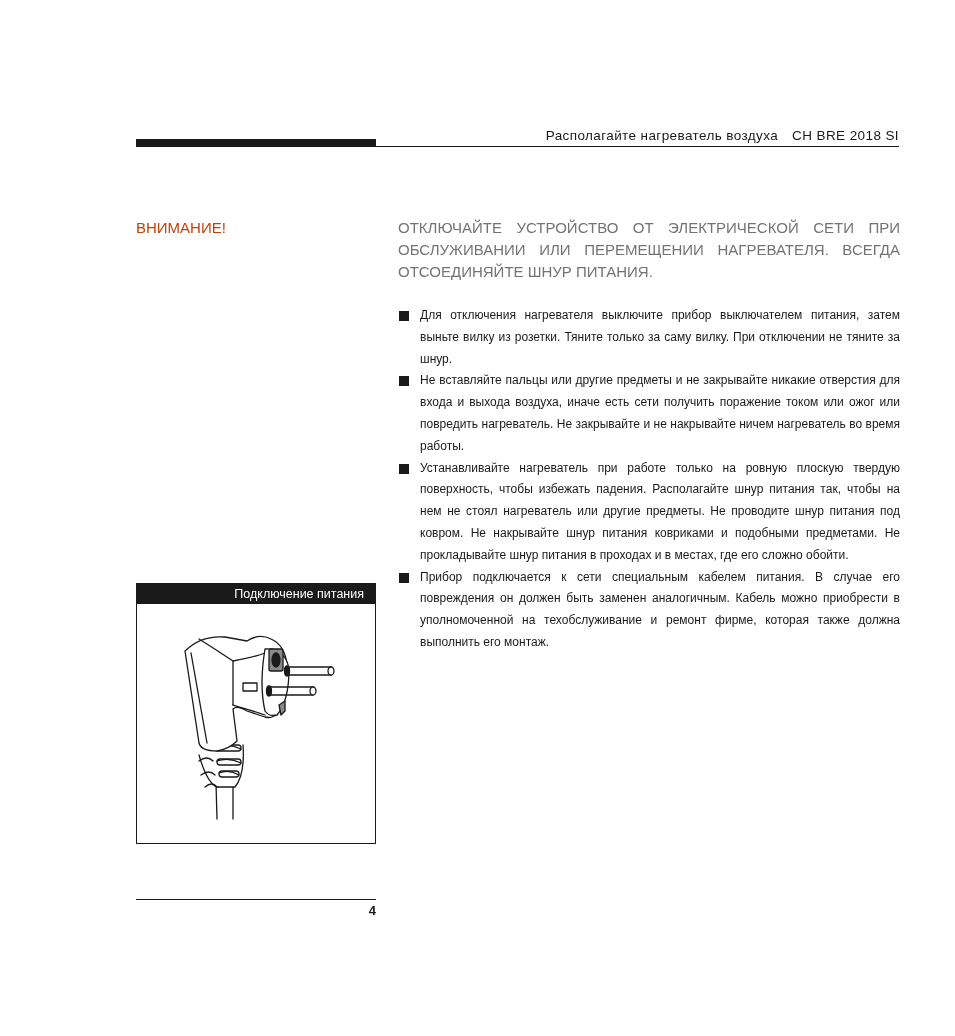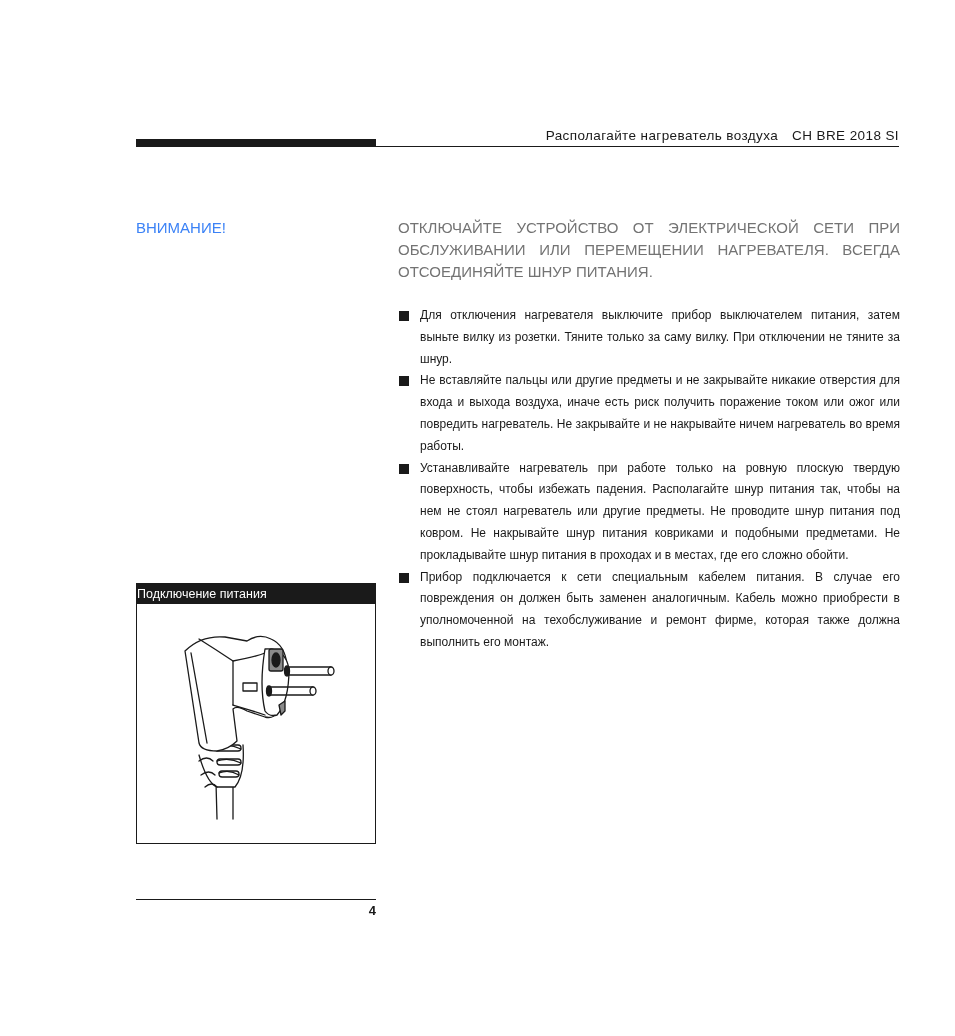--- a/index.html
+++ b/index.html
@@ -48,7 +48,7 @@
       left: 136px;
       top: 219px;
       font-size: 15px;
-      color: #3b82f6;
+      color: #c2410c;
     }
     .warning-caps {
       position: absolute;

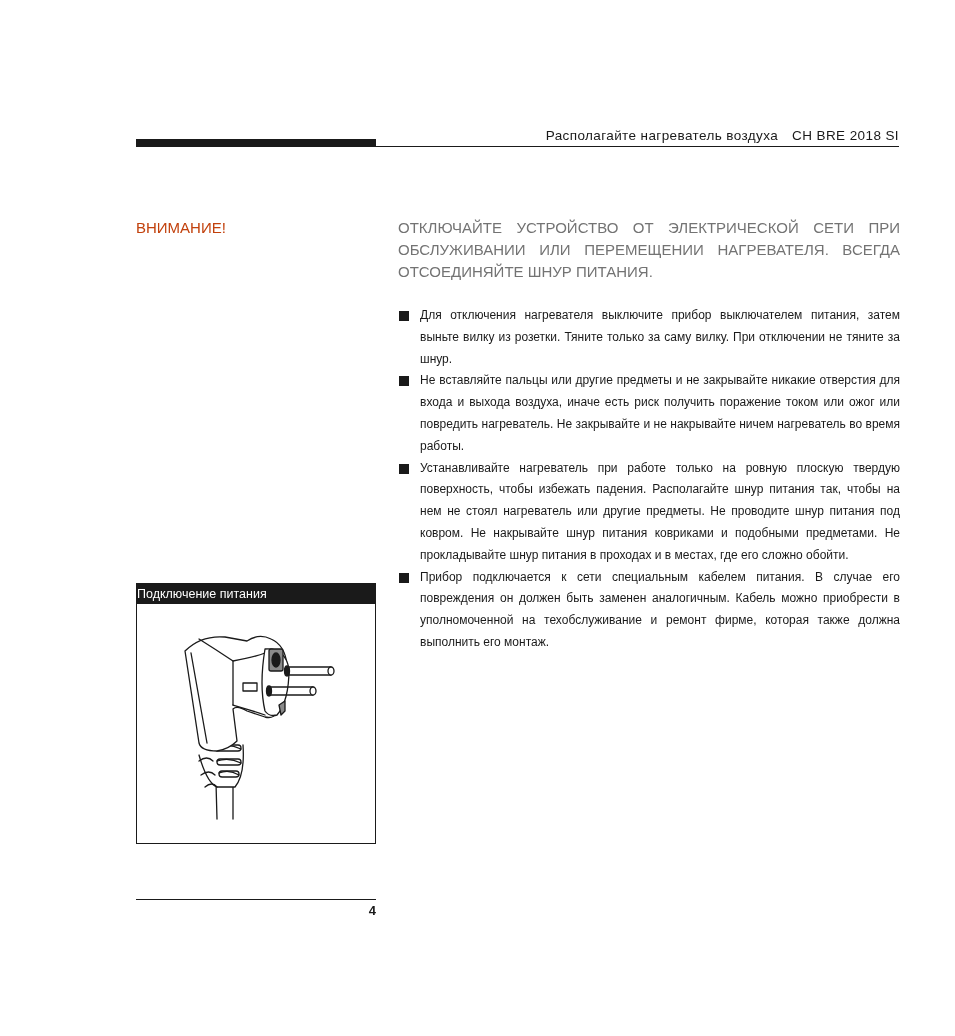--- a/index.html
+++ b/index.html
@@ -143,7 +143,7 @@
 
 <ul class="bullets">
   <li><span class="sq"></span><span>Для отключения нагревателя выключите прибор выключателем питания, затем выньте вилку из розетки. Тяните только за саму вилку. При отключении не тяните за шнур.</span></li>
-  <li><span class="sq"></span><span>Не вставляйте пальцы или другие предметы и не закрывайте никакие отверстия для входа и выхода воздуха, иначе есть риск получить поражение током или ожог или повредить нагреватель. Не закрывайте и не накрывайте ничем нагреватель во время работы.</span></li>
+  <li><span class="sq"></span><span>Не вставляйте пальцы или другие предметы и не закрывайте никакие отверстия для входа и выхода воздуха, иначе есть сети получить поражение током или ожог или повредить нагреватель. Не закрывайте и не накрывайте ничем нагреватель во время работы.</span></li>
   <li><span class="sq"></span><span>Устанавливайте нагреватель при работе только на ровную плоскую твердую поверхность, чтобы избежать падения. Располагайте шнур питания так, чтобы на нем не стоял нагреватель или другие предметы. Не проводите шнур питания под ковром. Не накрывайте шнур питания ковриками и подобными предметами. Не прокладывайте шнур питания в проходах и в местах, где его сложно обойти.</span></li>
   <li><span class="sq"></span><span>Прибор подключается к сети специальным кабелем питания. В случае его повреждения он должен быть заменен аналогичным. Кабель можно приобрести в уполномоченной на техобслуживание и ремонт фирме, которая также должна выполнить его монтаж.</span></li>
 </ul>

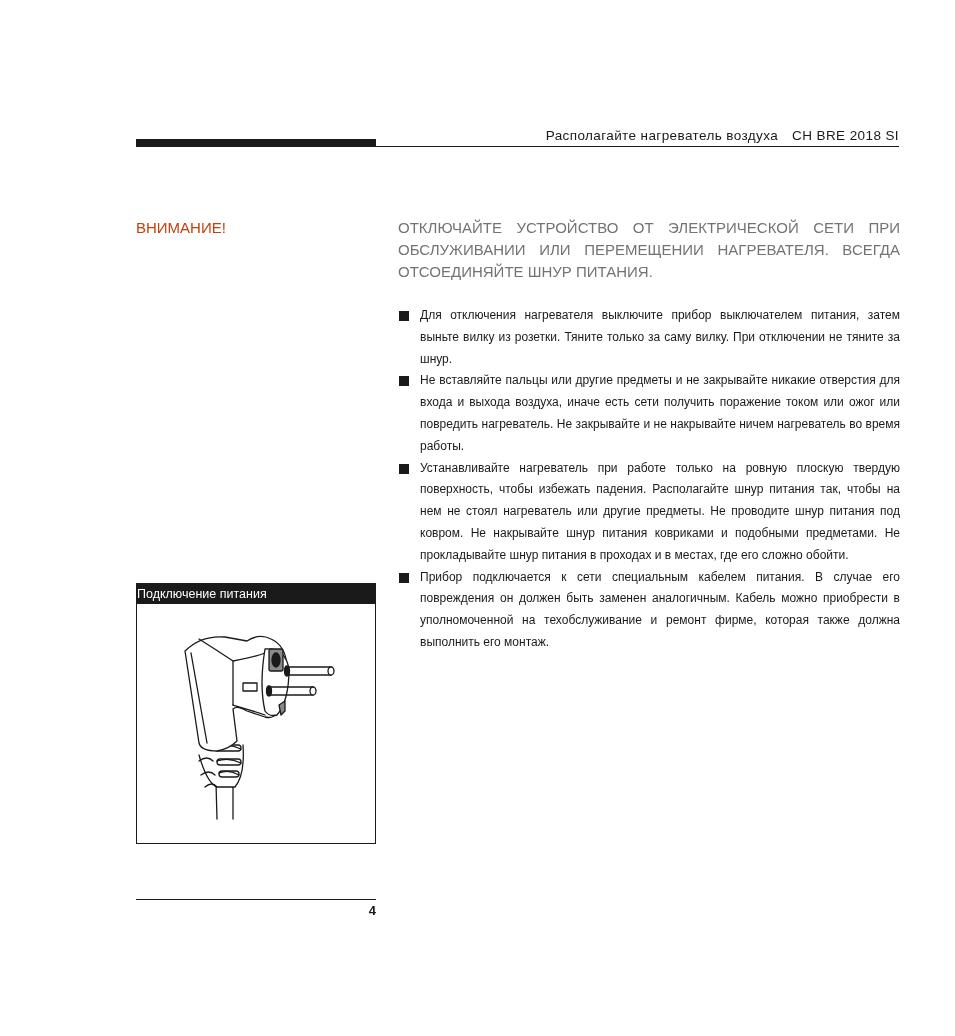--- a/index.html
+++ b/index.html
@@ -100,8 +100,8 @@
       color: #ffffff;
       font-size: 12.5px;
       line-height: 20px;
-      text-align: left;
-      padding-right: 4px;
+      text-align: right;
+      padding-right: 11px;
     }
     .figure-art {
       position: absolute;

